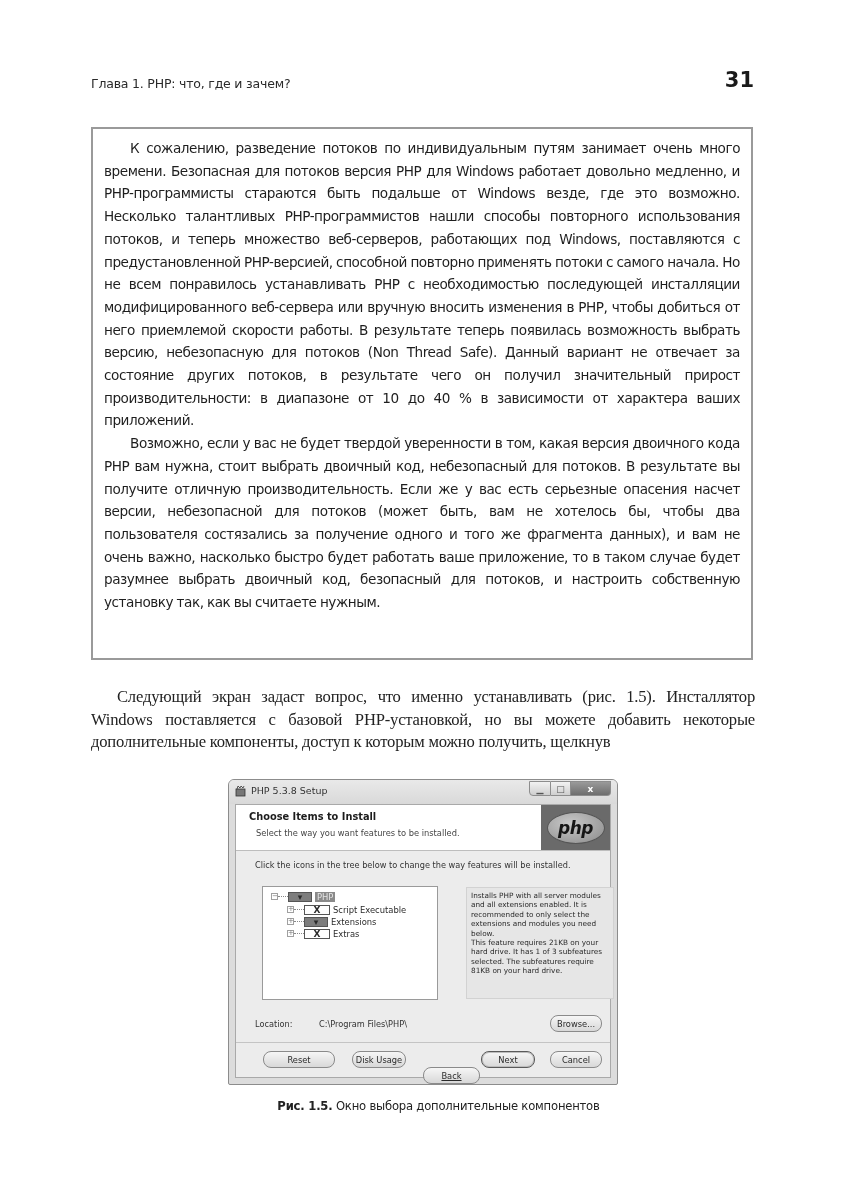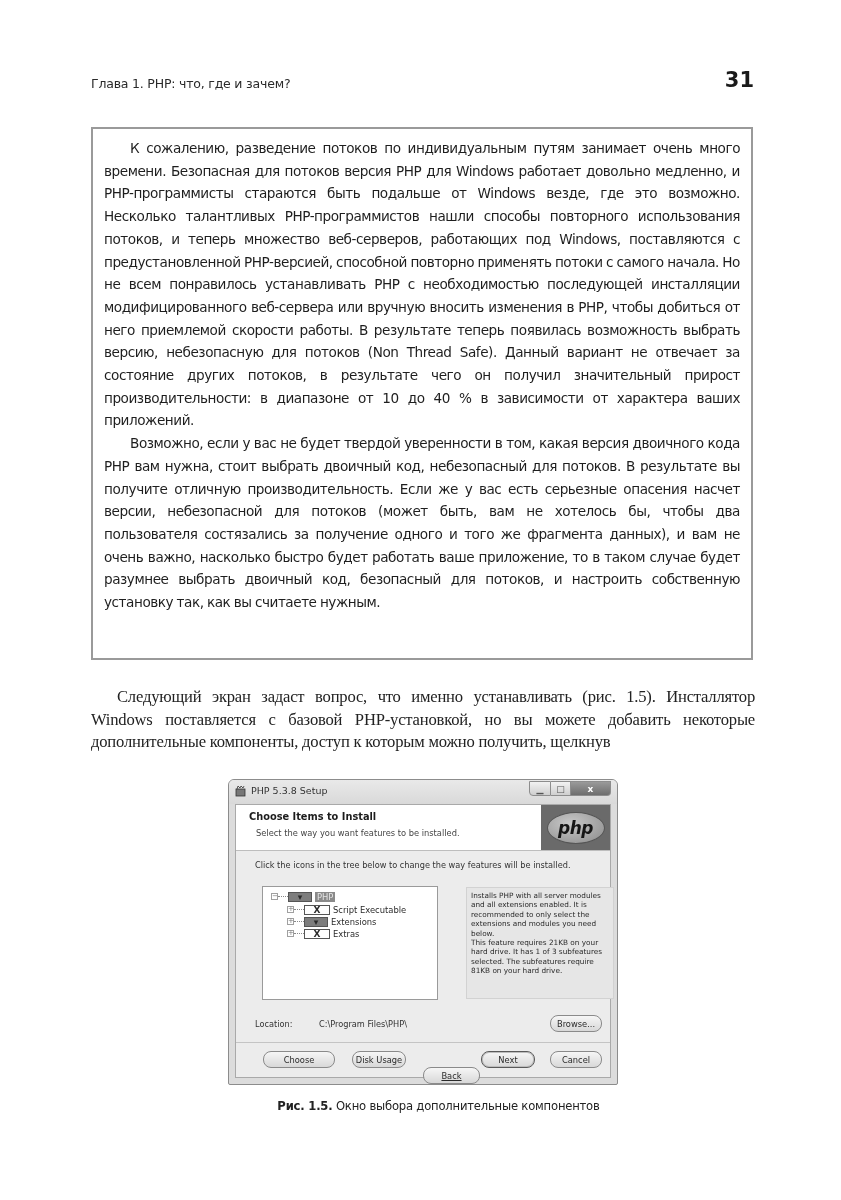--- a/index.html
+++ b/index.html
@@ -123,7 +123,7 @@
 
     <div class="sep"></div>
 
-    <div class="btn" style="left:27px; top:246px; width:72px;">Choose</div>
+    <div class="btn" style="left:27px; top:246px; width:72px;">Reset</div>
     <div class="btn" style="left:116px; top:246px; width:54px;">Disk Usage</div>
     <div class="btn" style="left:187px; top:262px; width:57px;text-decoration:underline;">Back</div>
     <div class="btn default" style="left:245px; top:246px; width:54px;">Next</div>

